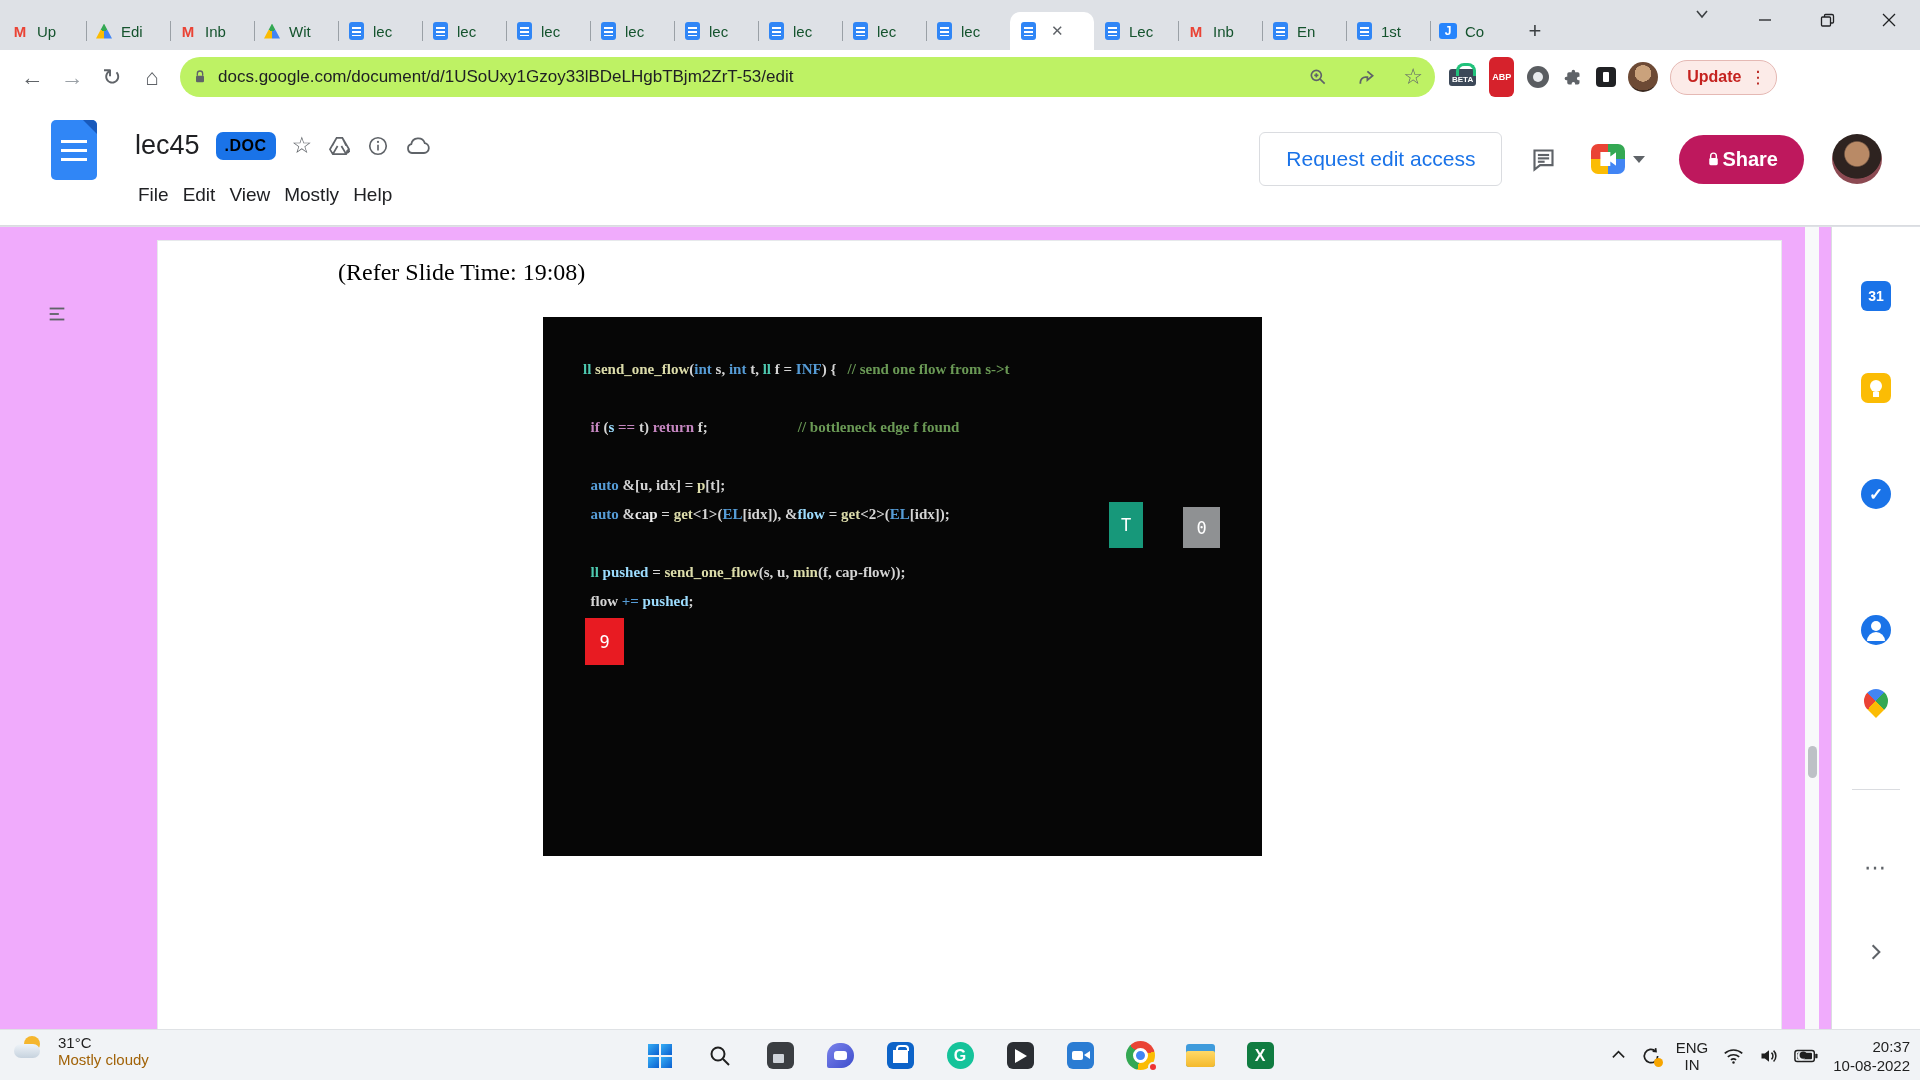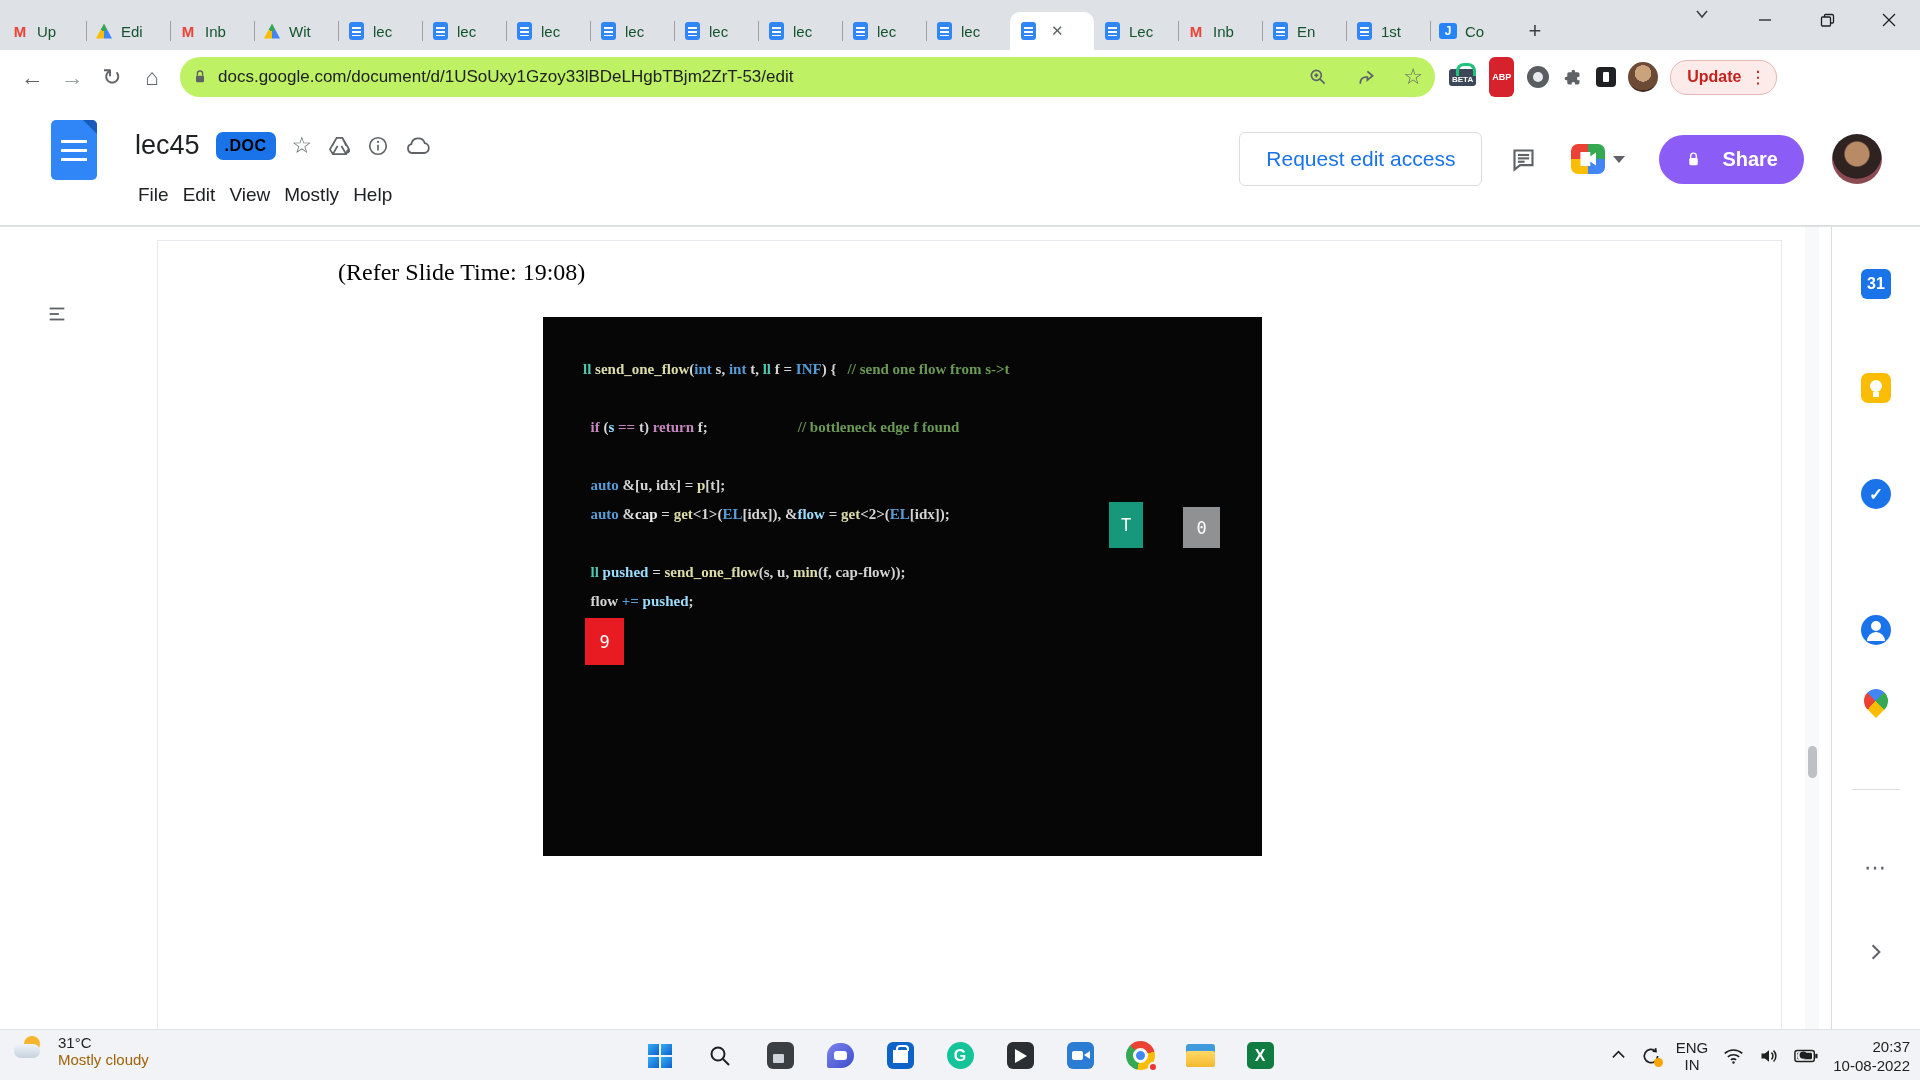--- a/index.html
+++ b/index.html
@@ -64,7 +64,7 @@
   .meet-logo { width:34px; height:30px; border-radius:7px; background:conic-gradient(#34a853 0 25%, #4285f4 25% 50%, #fbbc04 50% 75%, #ea4335 75%); position:relative; }
   .meet-logo::after { content:""; position:absolute; inset:8px 9px; background:#fff; clip-path:polygon(0 0,62% 0,62% 32%,100% 0,100% 100%,62% 68%,62% 100%,0 100%); }
   .caret { width:0; height:0; border-left:6px solid transparent; border-right:6px solid transparent; border-top:7px solid #5f6368; }
-  #share-btn { background:#8b5cf6; color:#fff; border-radius:26px; font-size:20px; font-weight:bold; display:flex; align-items:center; gap:20px; padding:13px 26px; cursor:pointer; }
+  #share-btn { background:#be185d; color:#fff; border-radius:26px; font-size:20px; font-weight:bold; display:flex; align-items:center; gap:0; padding:13px 26px; cursor:pointer; }
   #docs-avatar { width:50px; height:50px; border-radius:50%; background:radial-gradient(circle at 50% 40%, #b98a66 0 30%, #2e2320 34% 62%, #8c4a52 64%); }
 
   

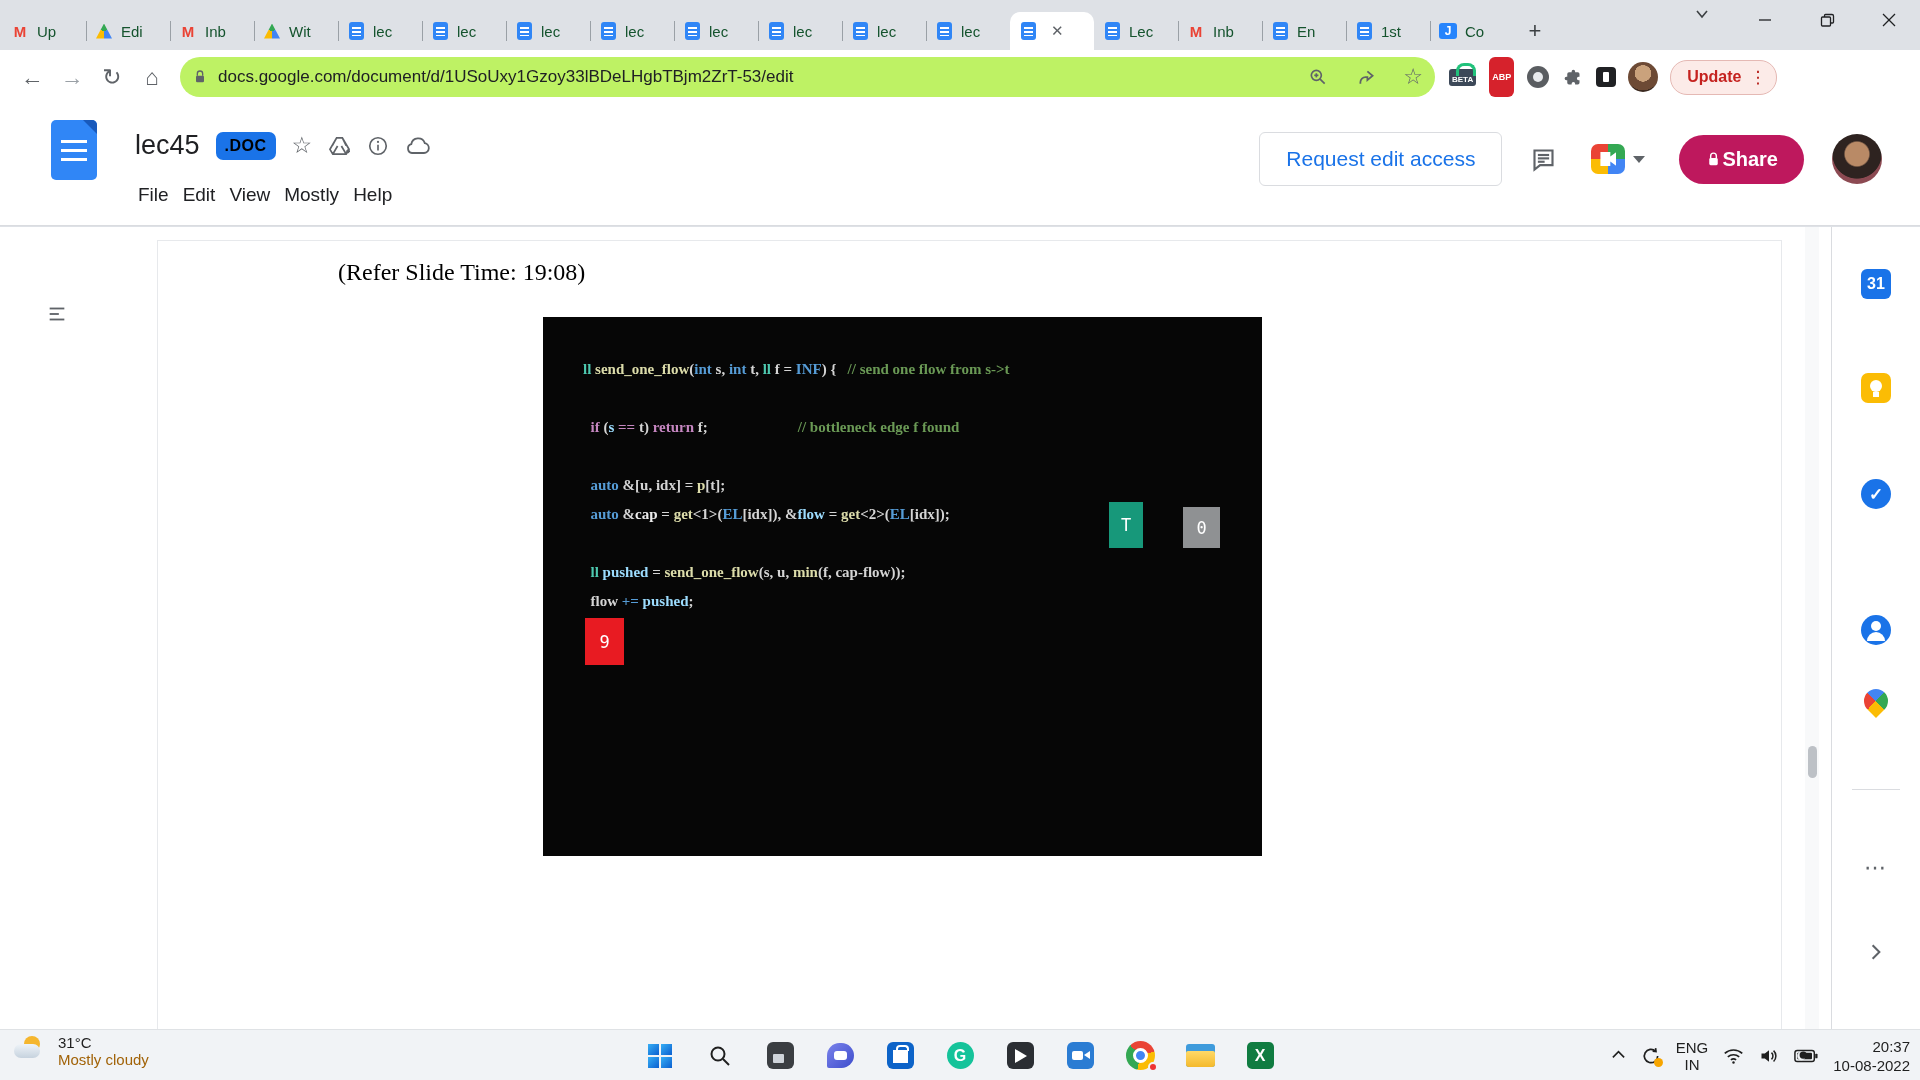--- a/index.html
+++ b/index.html
@@ -68,7 +68,7 @@
   #docs-avatar { width:50px; height:50px; border-radius:50%; background:radial-gradient(circle at 50% 40%, #b98a66 0 30%, #2e2320 34% 62%, #8c4a52 64%); }
 
   
-  #doc-area { position:absolute; top:227px; left:0; width:1920px; height:802px; background:#ffffff; }
+  #doc-area { position:absolute; top:227px; left:0; width:1920px; height:802px; background:#f0abfc; }
   #page { position:absolute; left:157px; top:13px; width:1625px; height:789px; background:#fff; border:1px solid #e7e9ec; border-bottom:none; }
   #outline-btn { position:absolute; left:40px; top:70px; width:34px; height:34px; color:#5f6368; display:flex; align-items:center; justify-content:center; cursor:pointer; }
   #caption { position:absolute; left:180px; top:18px; font-family:"Liberation Serif", serif; font-size:24px; color:#000; }

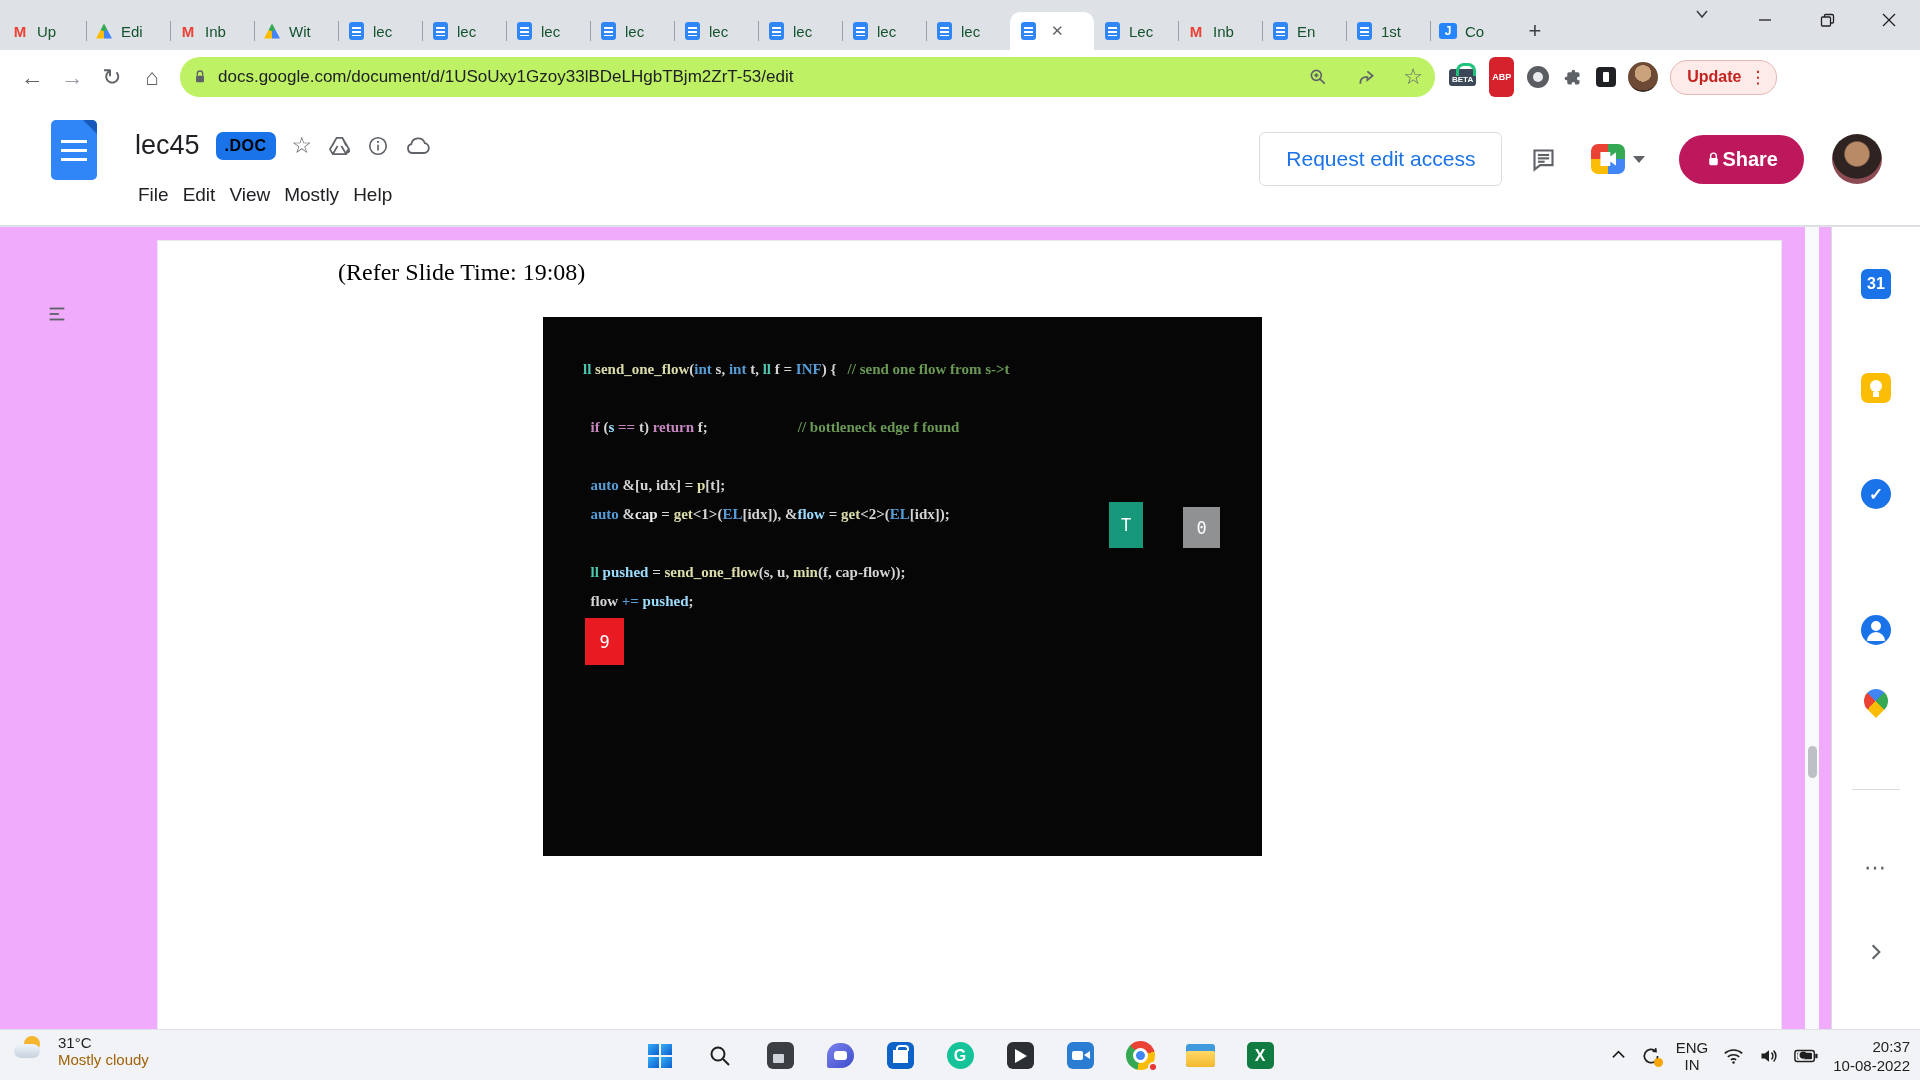--- a/index.html
+++ b/index.html
@@ -83,7 +83,7 @@
   
   #side-panel { position:absolute; right:0; top:0; width:89px; height:802px; background:#fff; border-left:1px solid #dadce0; }
   .sp-ic { position:absolute; left:50%; transform:translateX(-50%); cursor:pointer; }
-  #sp-calendar { top:42px; width:30px; height:30px; background:#1a73e8; border-radius:6px; color:#fff; font-size:16px; font-weight:bold; display:flex; align-items:center; justify-content:center;text-align:right; }
+  #sp-calendar { top:54px; width:30px; height:30px; background:#1a73e8; border-radius:6px; color:#fff; font-size:14px; font-weight:bold; display:flex; align-items:center; justify-content:center;text-align:right; }
   #sp-keep { top:146px; width:30px; height:30px; background:#fbbc04; border-radius:7px; position:relative; }
   #sp-keep::after { content:""; position:absolute; left:9px; top:7px; width:12px; height:12px; border-radius:50%; background:#fff; }
   #sp-keep::before { content:""; position:absolute; left:12px; top:19px; width:6px; height:5px; background:#fff; z-index:1; }

